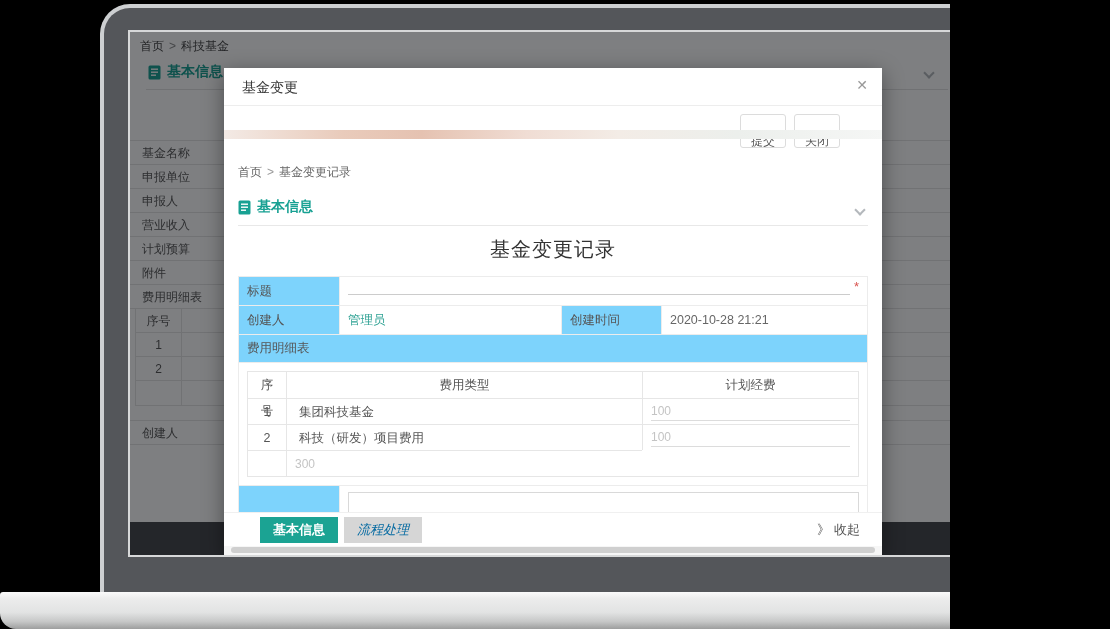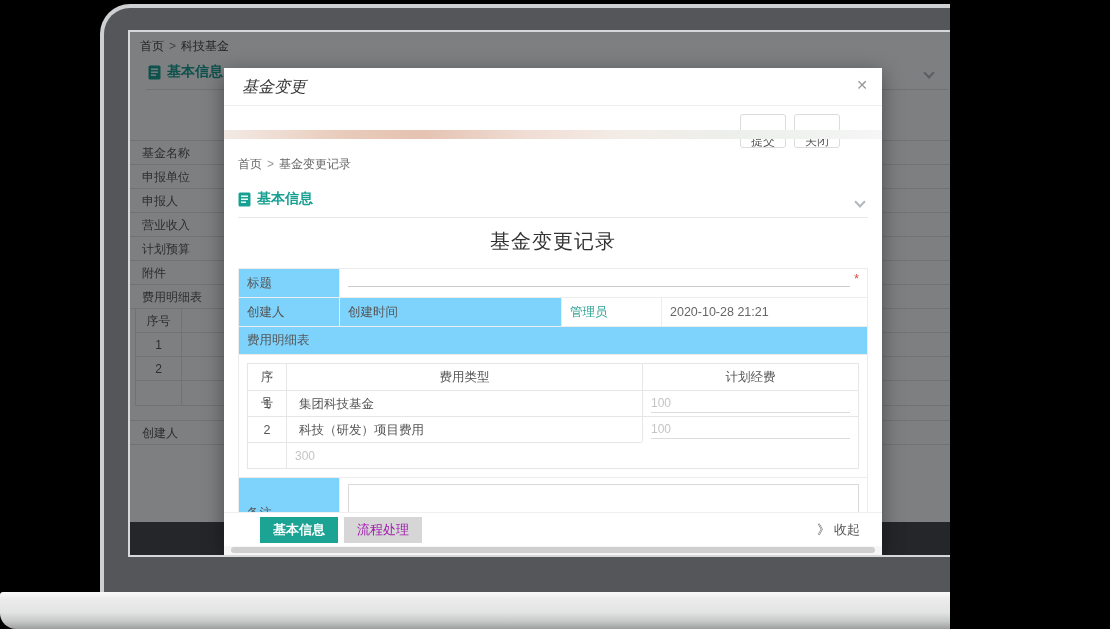--- a/index.html
+++ b/index.html
@@ -40,7 +40,7 @@
   .modal { position:absolute; left:94px; top:36px; width:658px; height:487px; background:#fff;
     z-index:10; box-shadow:0 5px 20px rgba(0,0,0,0.4); }
   .m-header { position:relative; height:38px; border-bottom:1px solid #ededed; }
-  .m-title { position:absolute; left:18px; line-height:38px; font-size:16px; color:#333;font-style:italic; }
+  .m-title { position:absolute; left:18px; line-height:38px; font-size:14px; color:#333; }
   .m-close { position:absolute; right:14px; top:10px; font-size:14px; color:#999; cursor:pointer; line-height:1; }
   .m-toolbar { position:absolute; top:46px; right:42px; display:flex; gap:8px; }
   .m-btn { min-width:42px; height:23px; line-height:21px; padding:16px 10px; background:#fff;

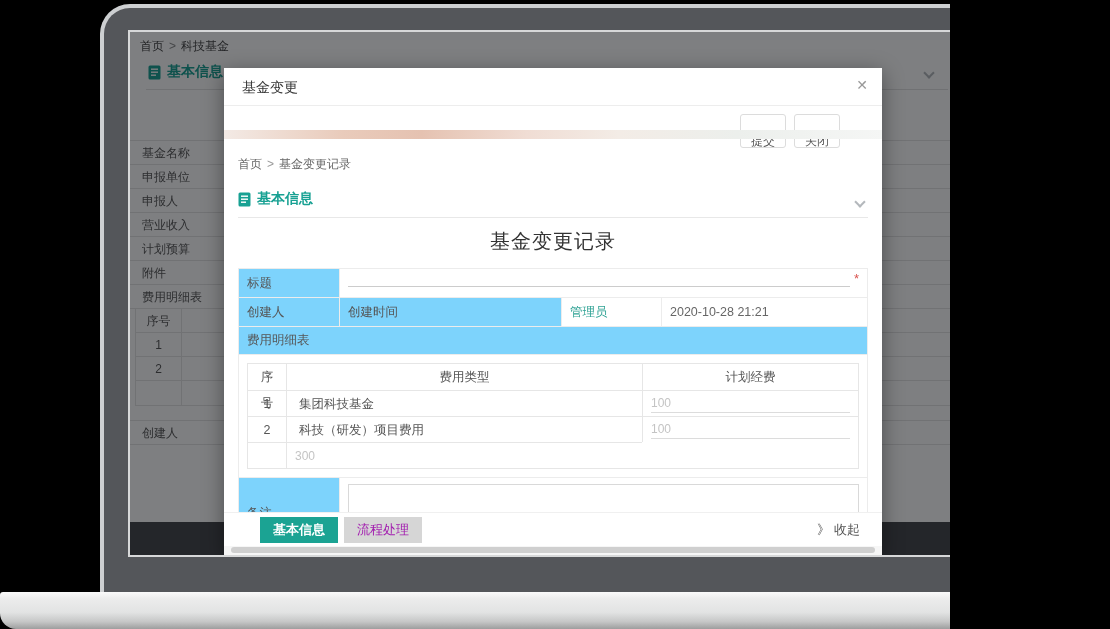--- a/index.html
+++ b/index.html
@@ -48,7 +48,7 @@
   .m-strip { position:absolute; left:0; top:62px; width:100%; height:9px;
     background:linear-gradient(90deg,#f3eae5 0%,#e9cbbb 18%,#e5c2b1 30%,#f0ddd4 46%,#f3ece6 60%,#ecefec 78%,#f5f6f5 100%); }
 
-  .m-content { position:absolute; left:0; top:71px; width:100%; height:373px; overflow:hidden; padding:8px 14px; }
+  .m-content { position:absolute; left:0; top:71px; width:100%; height:373px; overflow:hidden; padding:16px 14px; }
   .m-breadcrumb { margin-top:9px; font-size:12px; color:#666; }
   .m-breadcrumb .sep { margin:0 5px; color:#999; }
   .m-section { margin-top:17px; position:relative; display:flex; align-items:center; gap:6px;

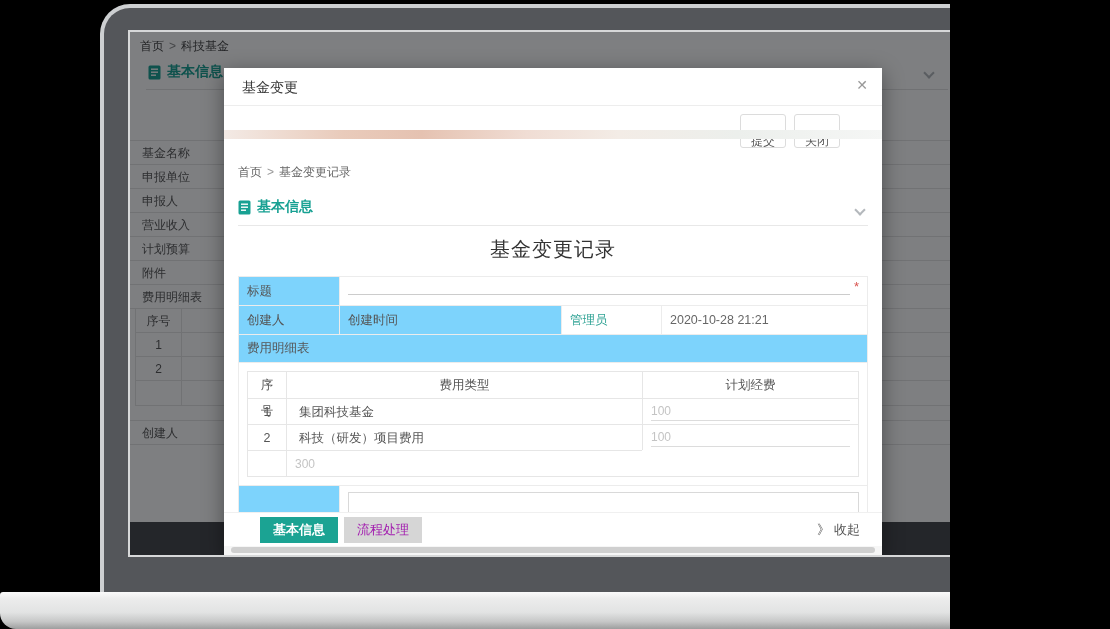--- a/index.html
+++ b/index.html
@@ -195,8 +195,8 @@
           </div>
 
           <div class="cell first lbl">创建人</div>
+          <div class="cell"><span class="link">管理员</span></div>
           <div class="cell lbl">创建时间</div>
-          <div class="cell"><span class="link">管理员</span></div>
           <div class="cell val">2020-10-28 21:21</div>
 
           <div class="cell first lbl span-all detail-row">费用明细表</div>

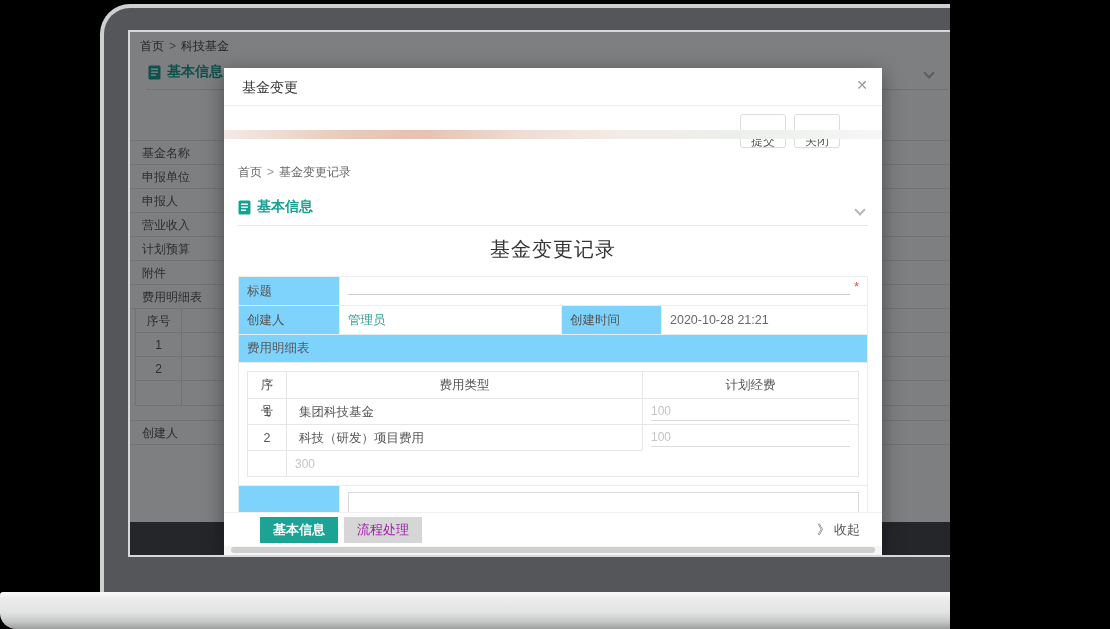--- a/index.html
+++ b/index.html
@@ -100,7 +100,7 @@
   .tabs { position:absolute; left:36px; top:4px; display:flex; gap:6px; }
   .tab { height:26px; line-height:26px; padding:0 13px; font-size:13px; cursor:pointer; }
   .tab-active { background:#1ba393; color:#fff; font-weight:bold; }
-  .tab-idle { background:#d6d6d6; color:#a21caf; }
+  .tab-idle { background:#d6d6d6; color:#0369a1;font-style:italic; }
   .collapse { position:absolute; right:22px; top:0; height:34px; line-height:34px; font-size:13px;
     color:#555; cursor:pointer; }
   .collapse .glyph { margin-right:4px; color:#555; }

